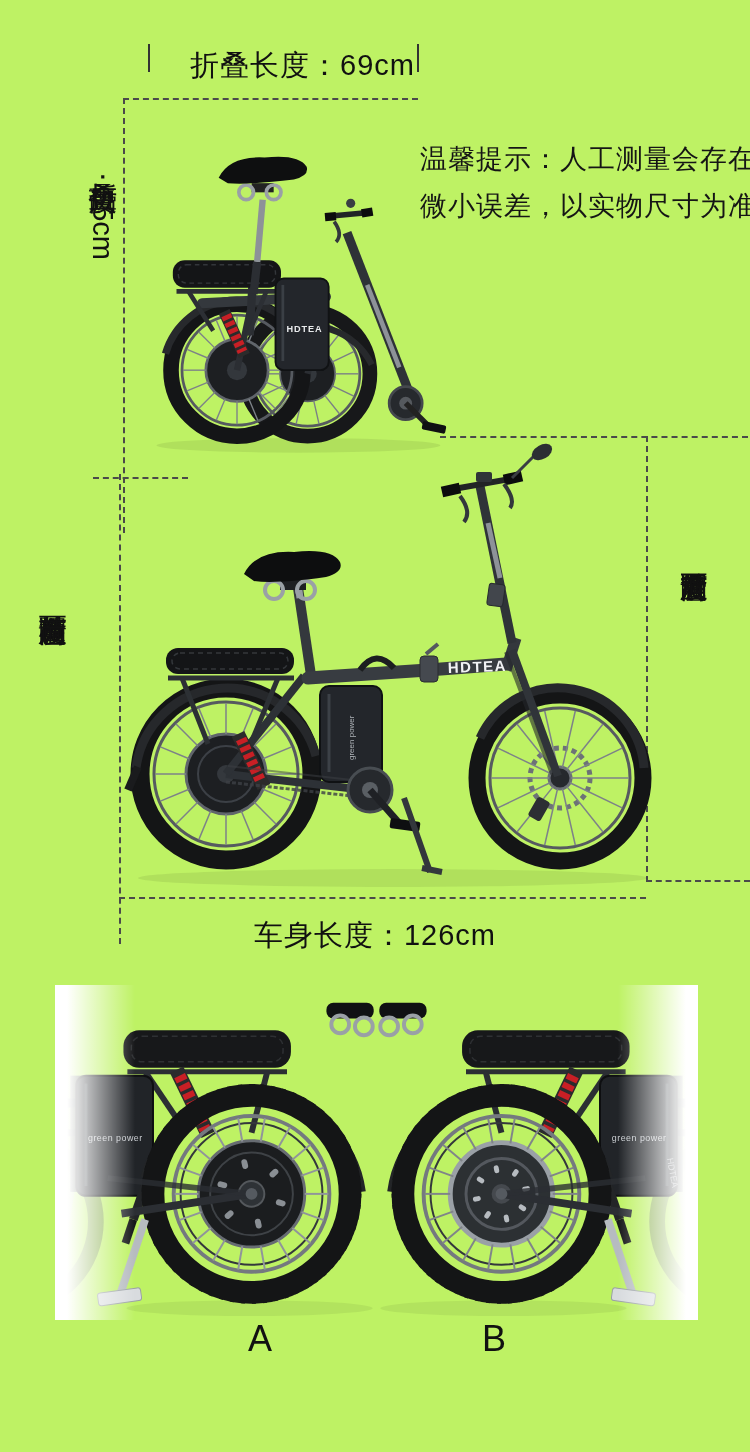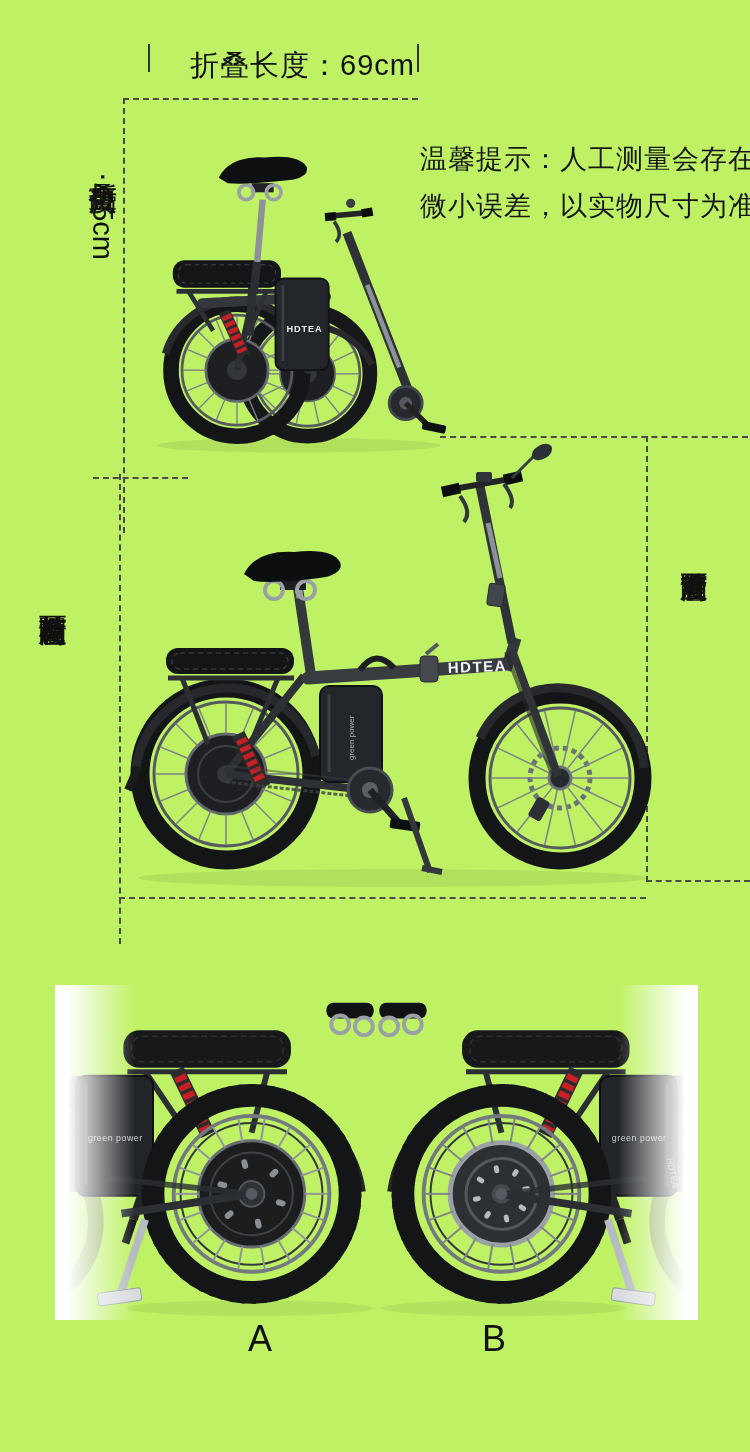--- a/index.html
+++ b/index.html
@@ -282,6 +282,7 @@
     </g>
   </svg>
 
+  <div class="dim-label center-label" style="top:916px;">车身长度：126cm</div>
 
   <svg class="abs" style="left:55px;top:985px;" width="330" height="335" viewBox="0 0 320 340">
     <ellipse cx="190" cy="328" rx="125" ry="8" fill="rgba(0,0,0,0.06)"></ellipse>

